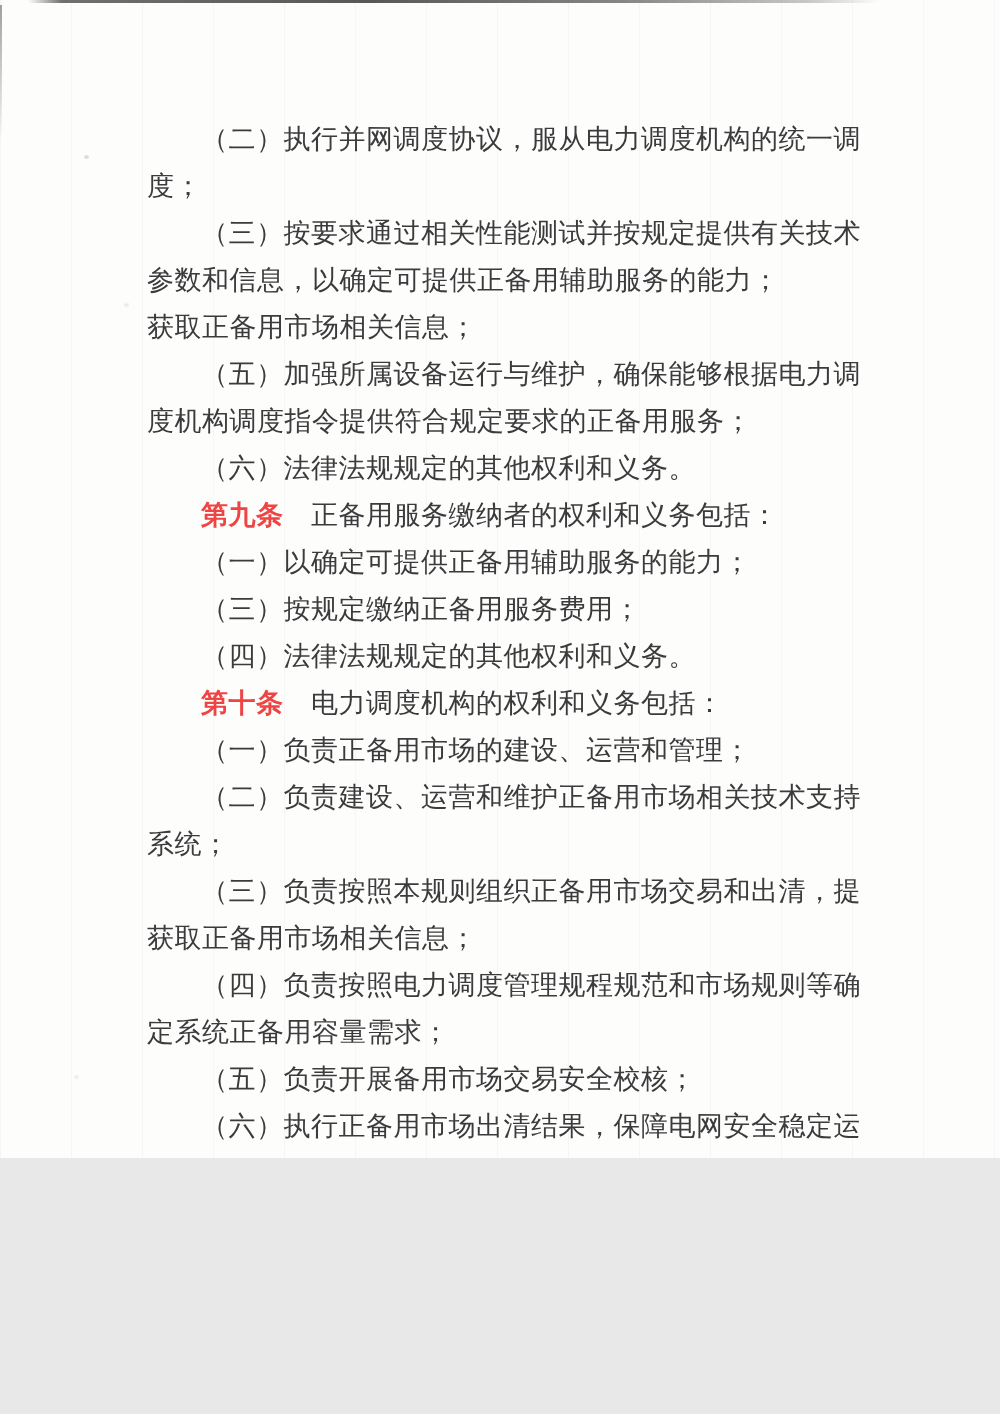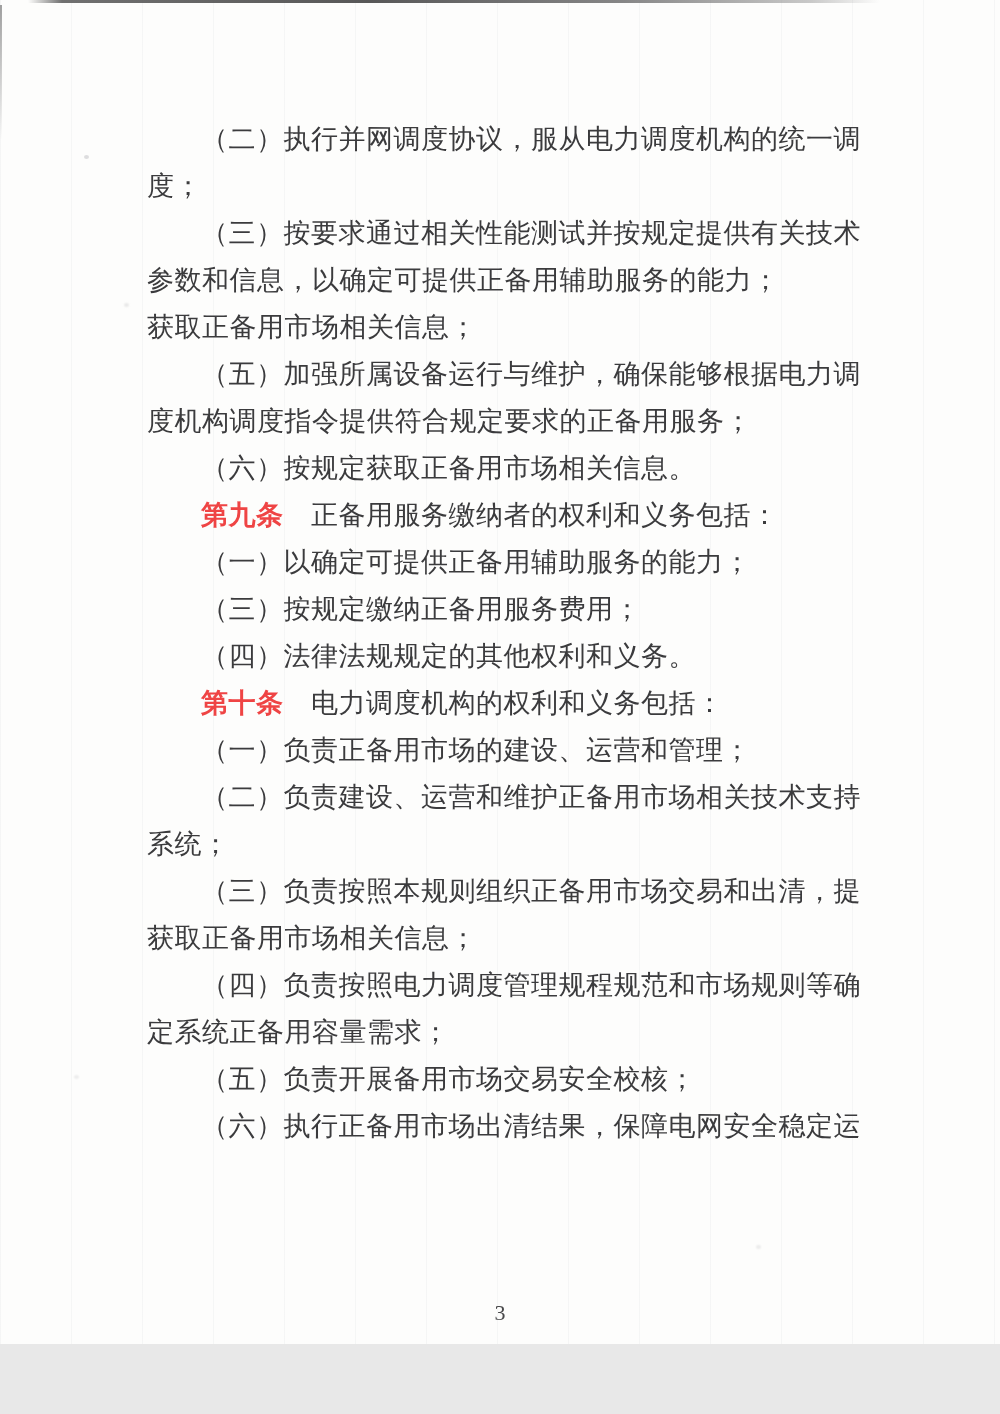--- a/index.html
+++ b/index.html
@@ -10,7 +10,7 @@
   .page {
     position: relative;
     width: 1000px;
-    height: 1344px;
+    height: 1158px;
     margin: 0 auto;
     background: #fdfdfc;
     overflow: hidden;

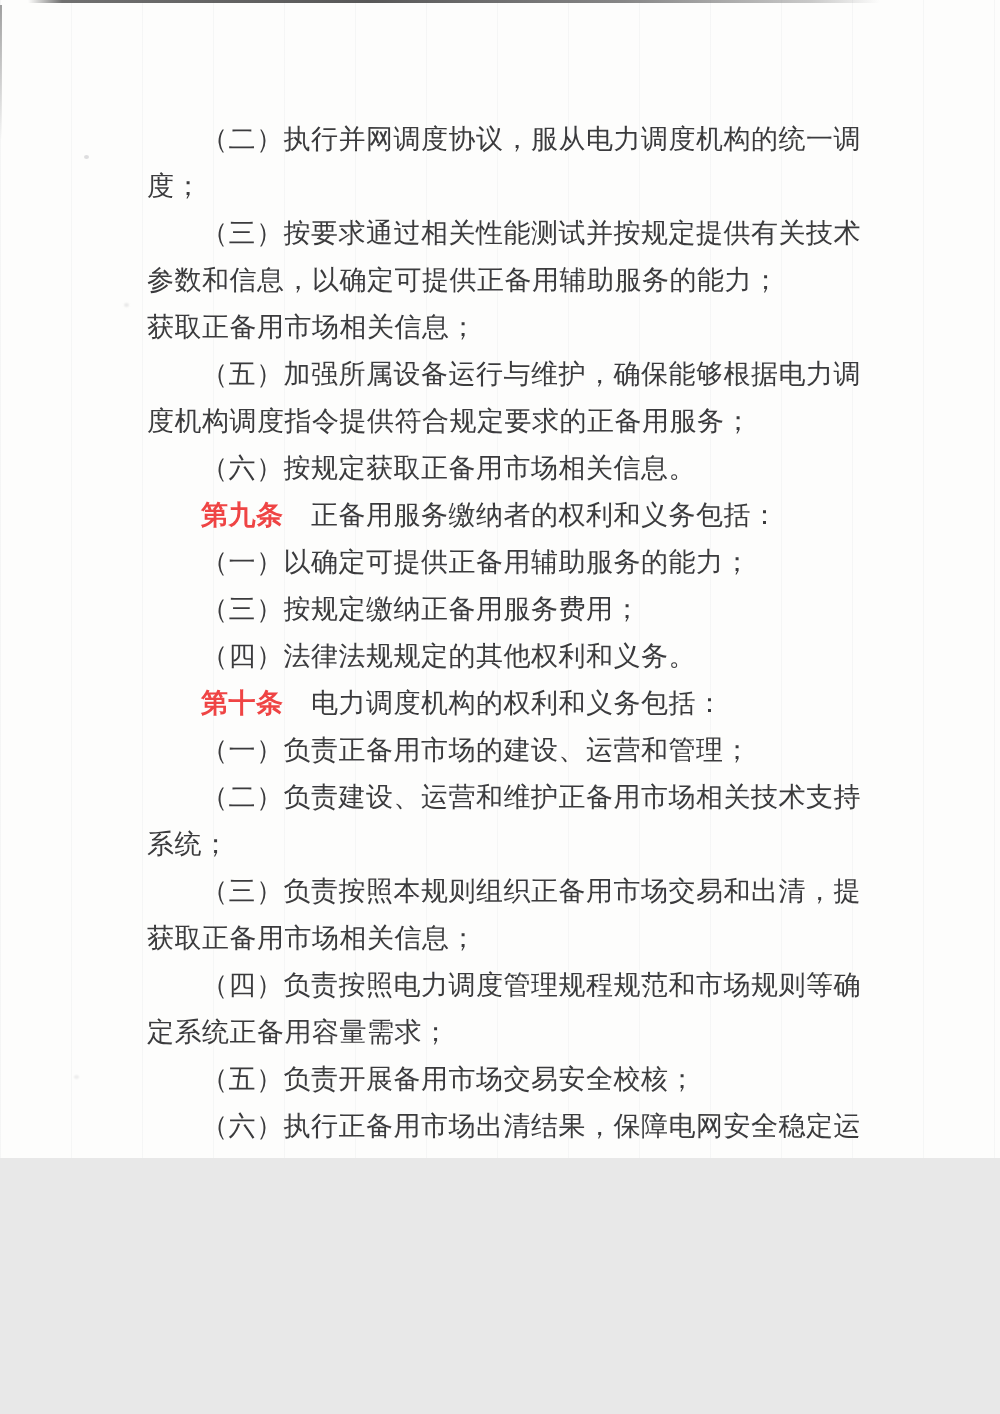--- a/index.html
+++ b/index.html
@@ -114,7 +114,7 @@
     <p class="line"><b class="art"></b><span>获取正备用市场相关信息；</span></p>
     <p class="line indent"><b class="art"></b><span>（五）加强所属设备运行与维护，确保能够根据电力调</span></p>
     <p class="line"><b class="art"></b><span>度机构调度指令提供符合规定要求的正备用服务；</span></p>
-    <p class="line indent"><b class="art"></b><span>（六）按规定获取正备用市场相关信息。</span></p>
+    <p class="line indent"><b class="art"></b><span>（六）法律法规规定的其他权利和义务。</span></p>
     <p class="line indent"><b class="art">第九条</b><span>　正备用服务缴纳者的权利和义务包括：</span></p>
     <p class="line indent"><b class="art"></b><span>（一）以确定可提供正备用辅助服务的能力；</span></p>
     <p class="line indent"><b class="art"></b><span>（三）按规定缴纳正备用服务费用；</span></p>

